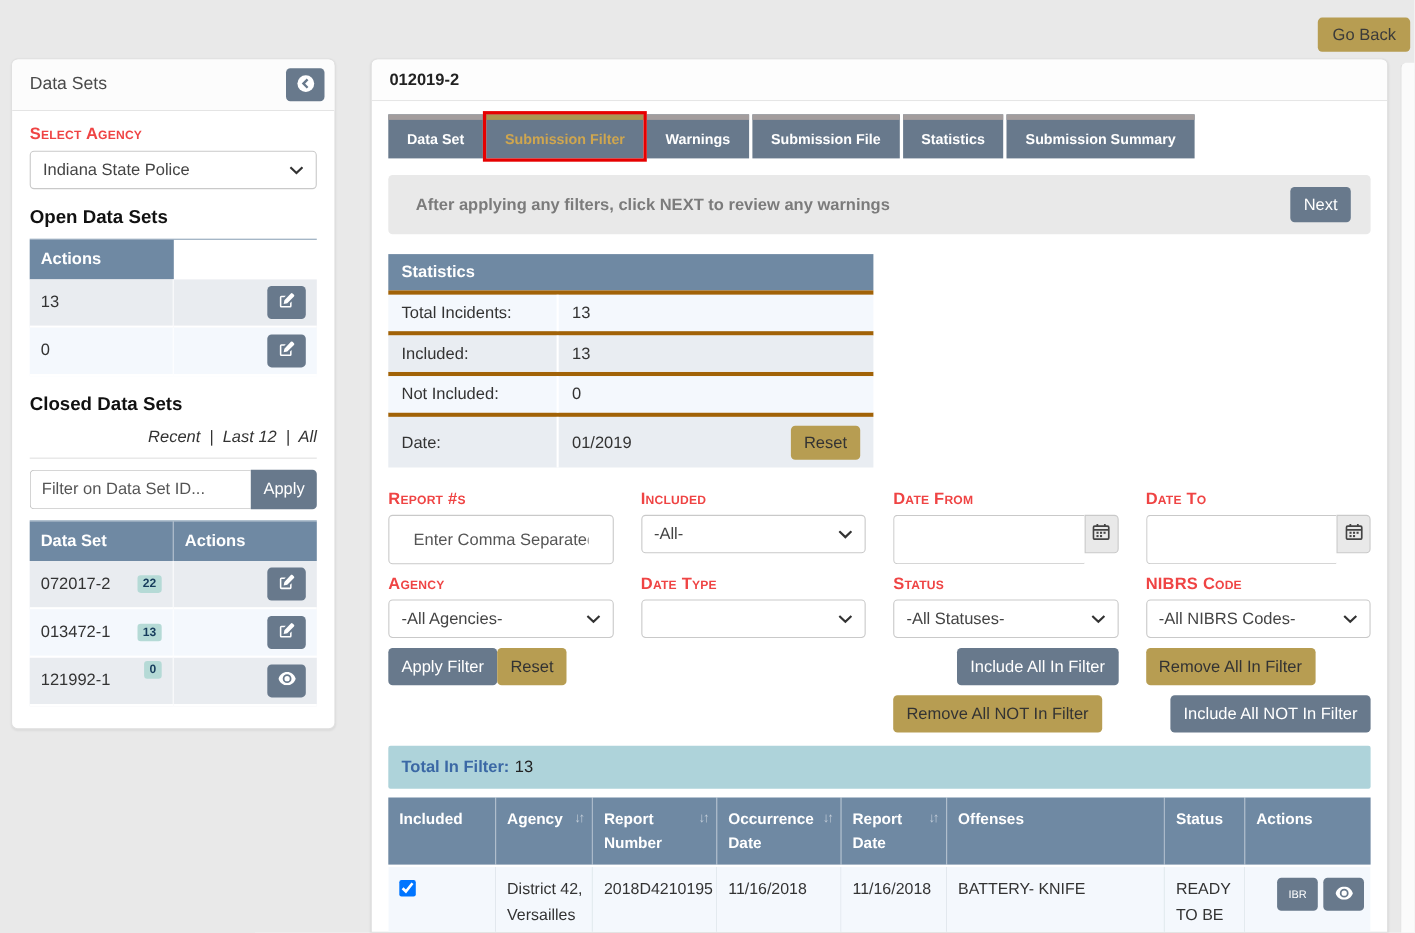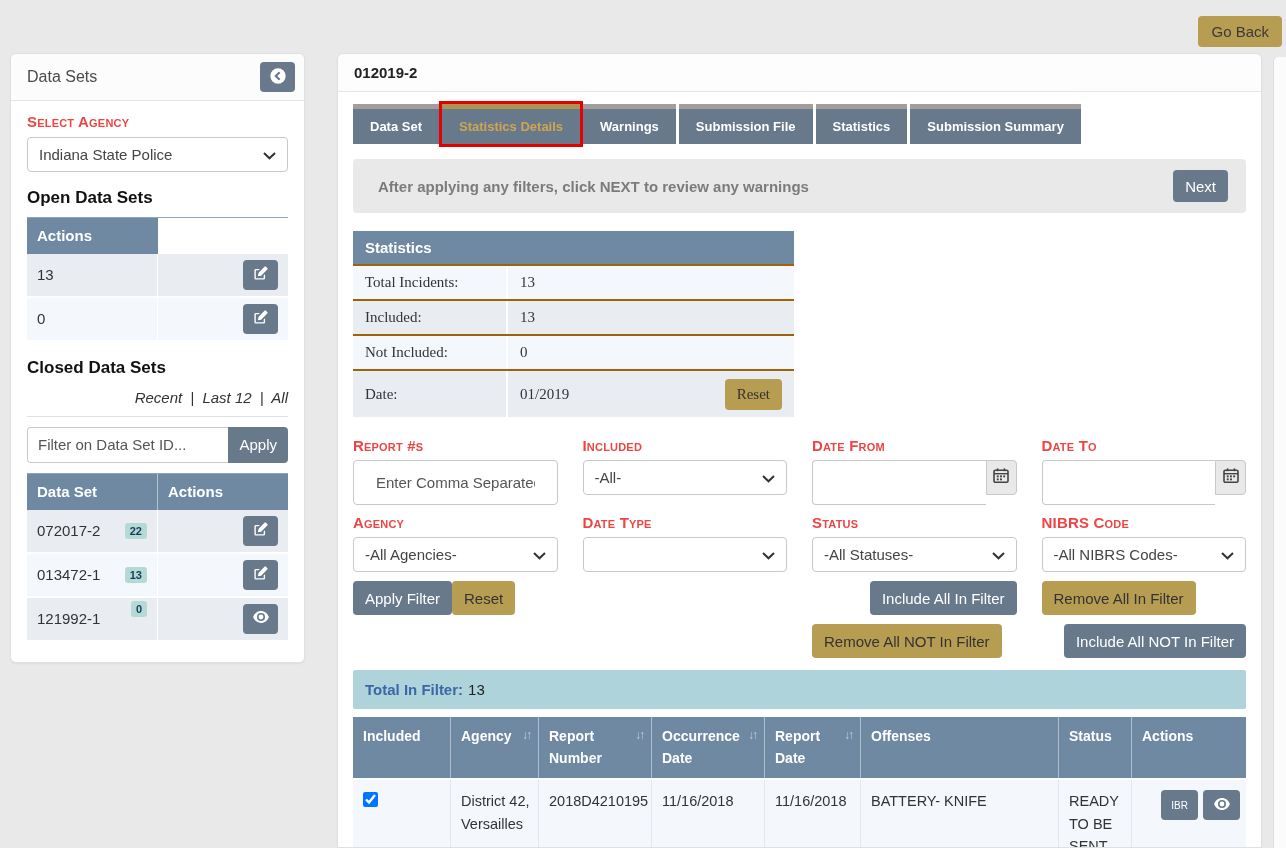--- a/index.html
+++ b/index.html
@@ -324,7 +324,7 @@
 
   <div class="tabs">
     <button class="tab">Data Set</button>
-    <button class="tab active">Statistics Details</button>
+    <button class="tab active">Submission Filter</button>
     <button class="tab">Warnings</button>
     <button class="tab">Submission File</button>
     <button class="tab">Statistics</button>

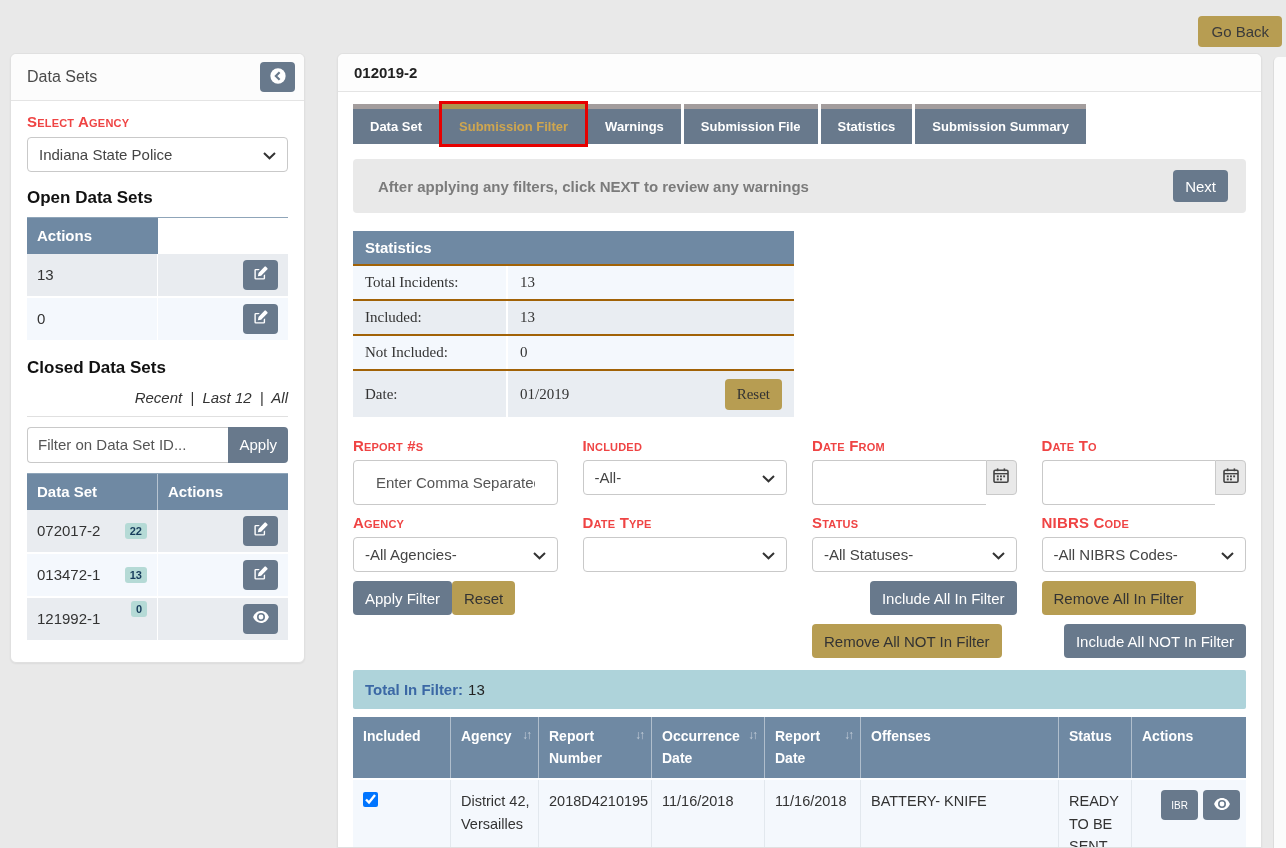--- a/index.html
+++ b/index.html
@@ -131,7 +131,7 @@
   
   .stats { margin: 18px 15px 0; width: 441px; }
   .stats-head { background: #6f89a3; color: #fff; font-weight: 700; font-size: 15px; padding: 8px 12px; }
-  .stats-row { display: flex; border-top: 2px solid #a16207; font-family: Liberation Serif, serif; }
+  .stats-row { display: flex; border-top: 4px solid #a16207; }
   .stats-row:nth-child(odd)  .s-cell { background: #e9edf2; }
   .stats-row:nth-child(even) .s-cell { background: #f4f8fd; }
   .s-cell { padding: 8px 12px; font-size: 15px; display: flex; align-items: center; }

